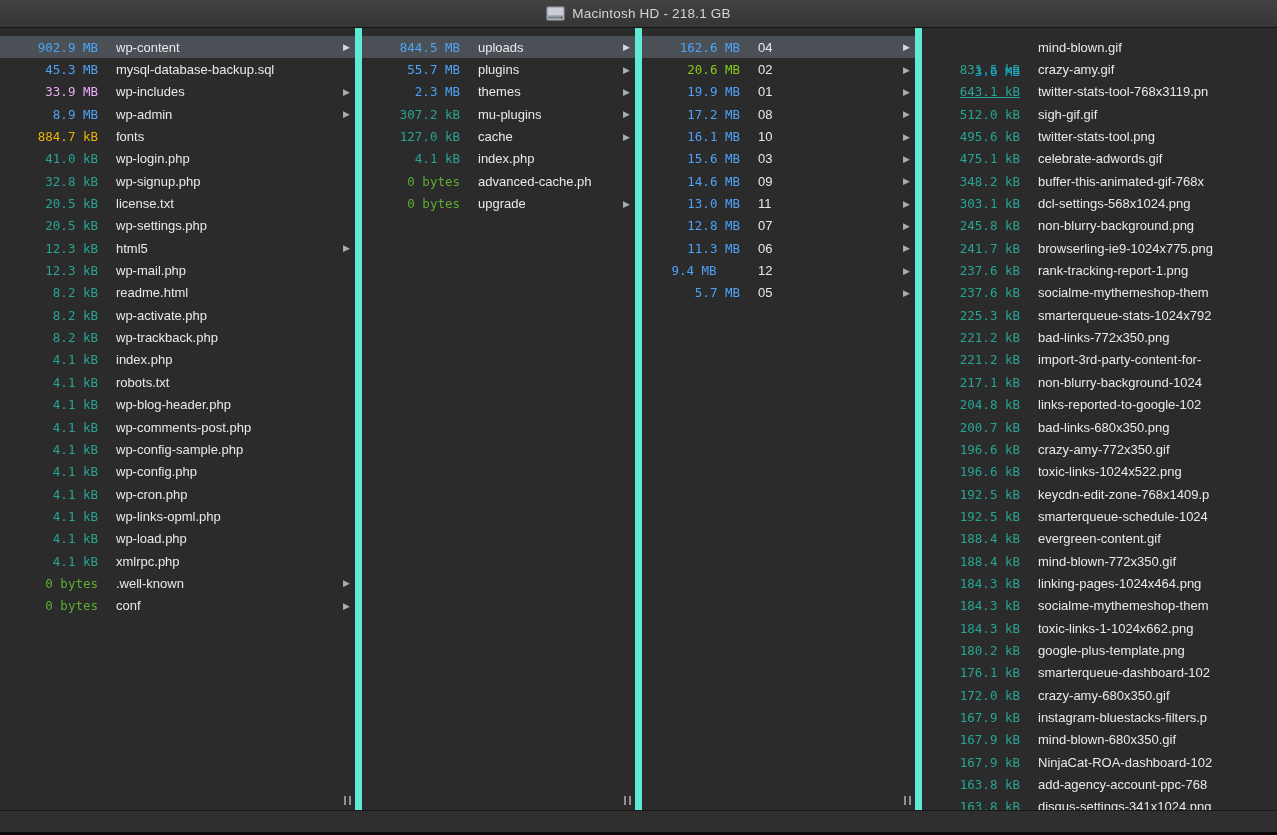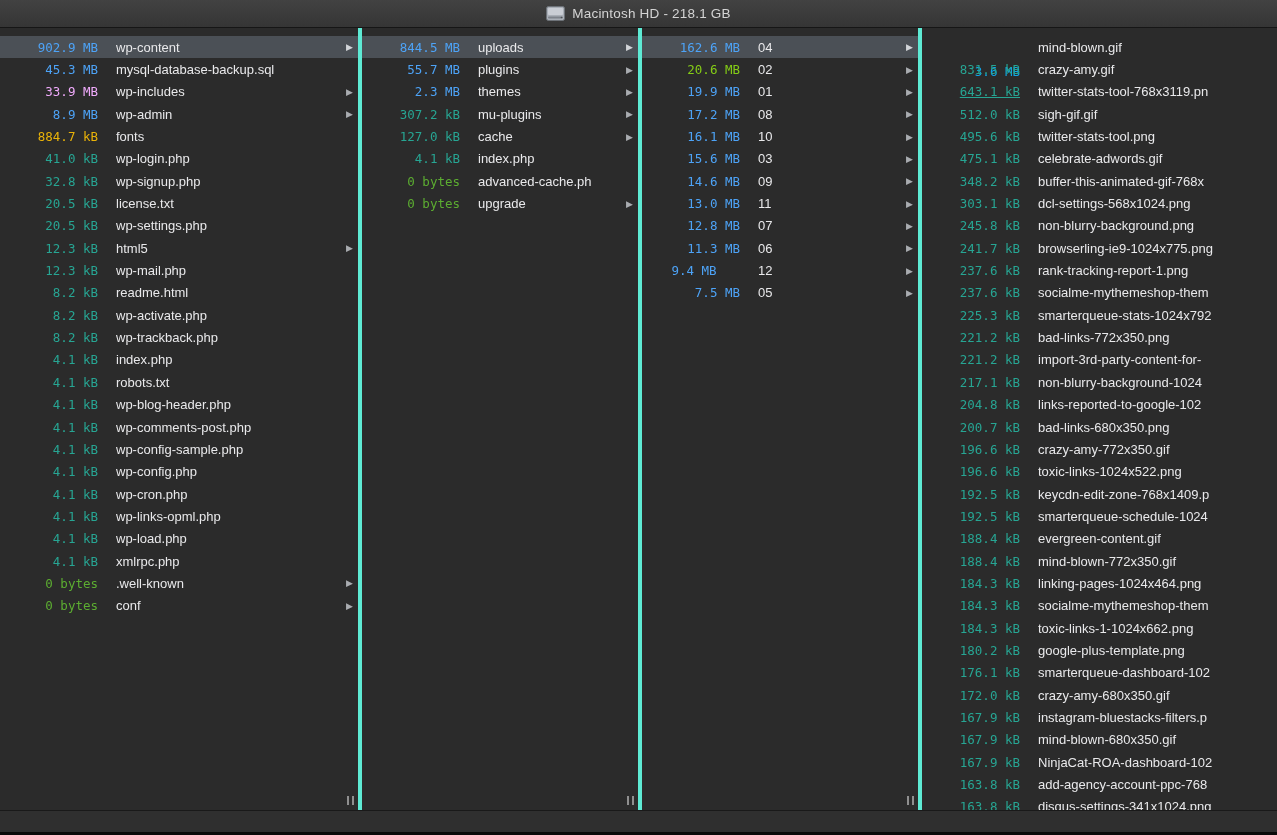--- a/index.html
+++ b/index.html
@@ -14,7 +14,7 @@
 
   
   .browser{flex:1;display:flex;position:relative;overflow:hidden;background:#2b2b2b;}
-  .column{position:relative;overflow:hidden;border-right:4px solid #5eead4;box-sizing:border-box;padding-top:8px;}
+  .column{position:relative;overflow:hidden;border-right:7px solid #5eead4;box-sizing:border-box;padding-top:8px;}
   .column:nth-child(1){width:362px;}
   .column:nth-child(2){width:280px;}
   .column:nth-child(3){width:280px;}

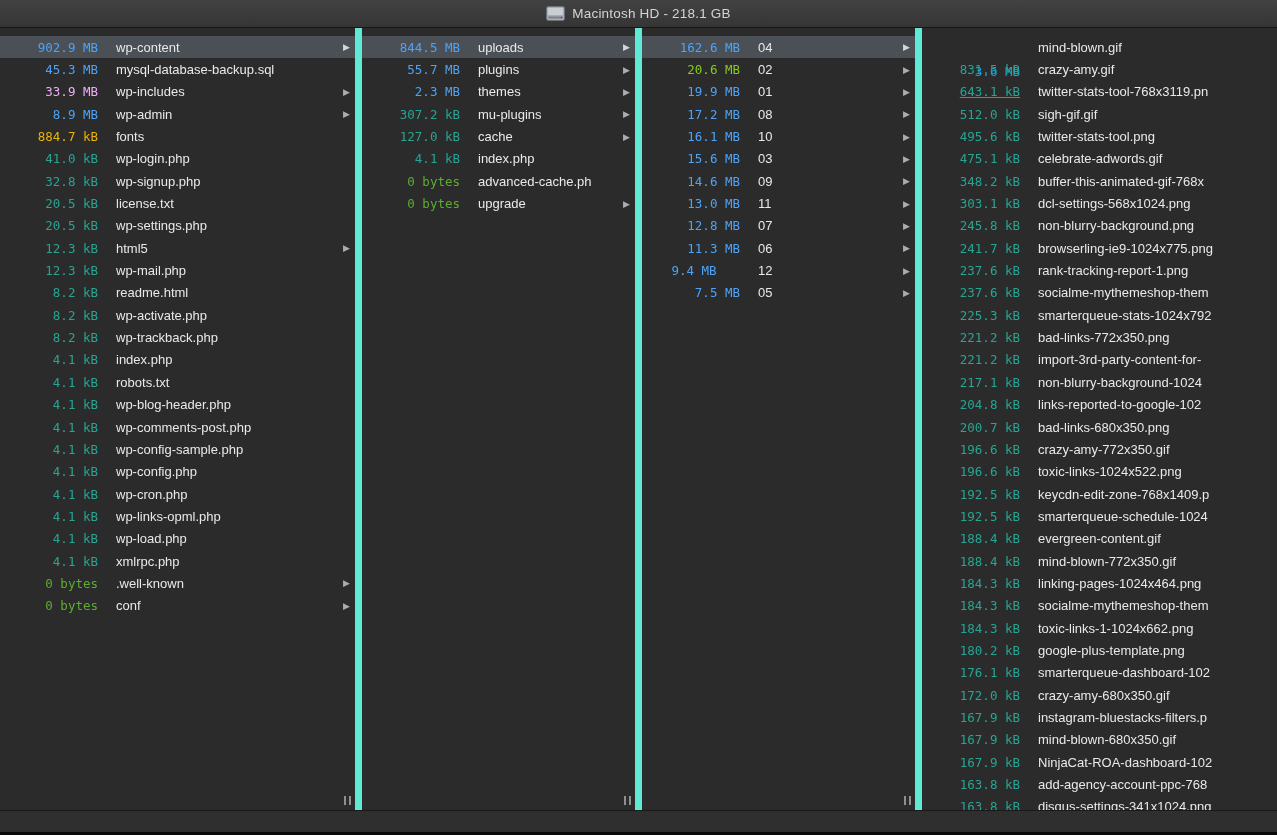--- a/index.html
+++ b/index.html
@@ -264,7 +264,7 @@
           <span class="tri">▶</span>
         </div>
         <div class="row">
-          <span class="size" style="color: rgb(77, 163, 247);">7.5 MB</span>
+          <span class="size" style="color: rgb(77, 163, 247);">5.7 MB</span>
           <span class="name">05</span>
           <span class="tri">▶</span>
         </div>

